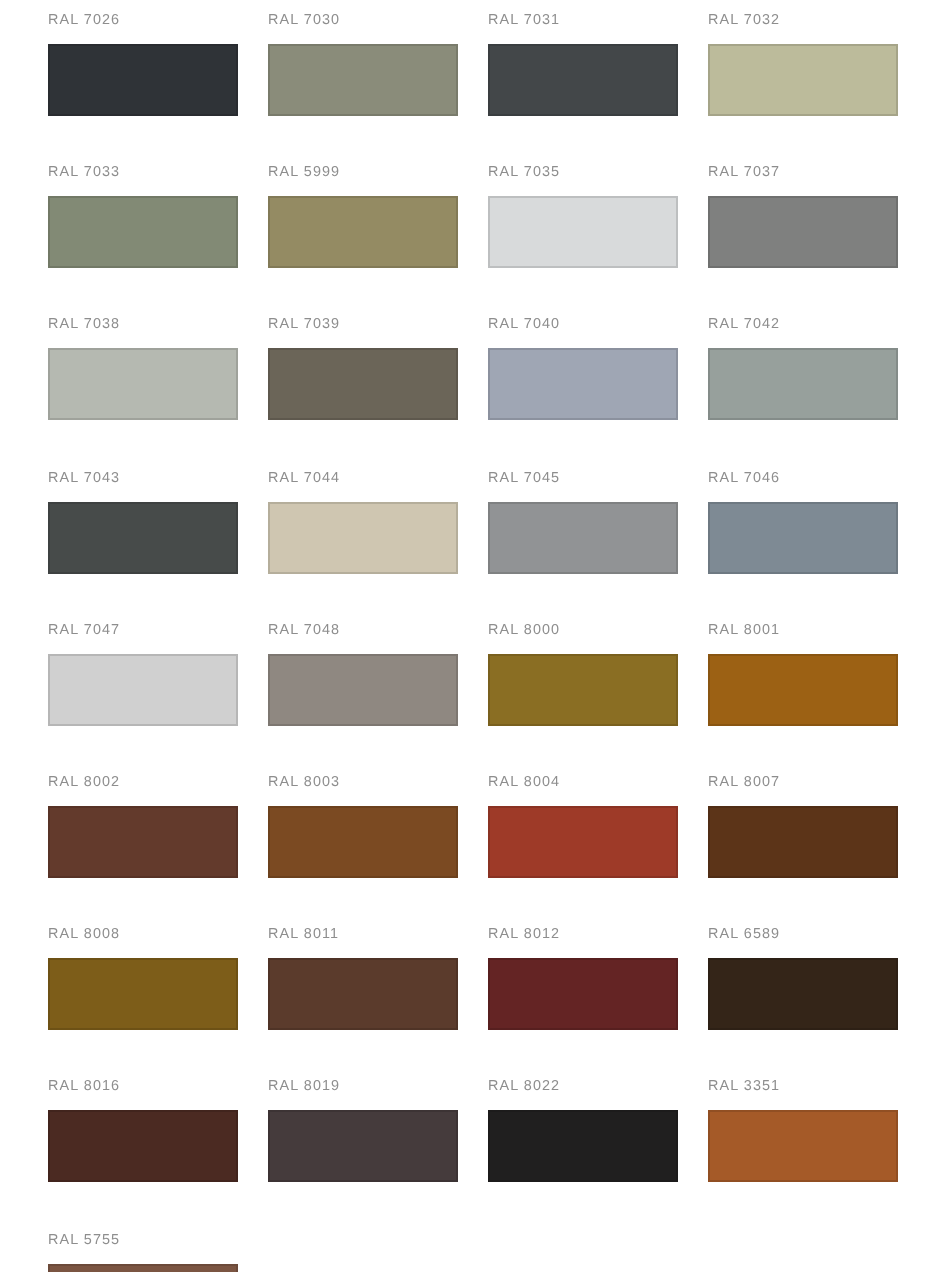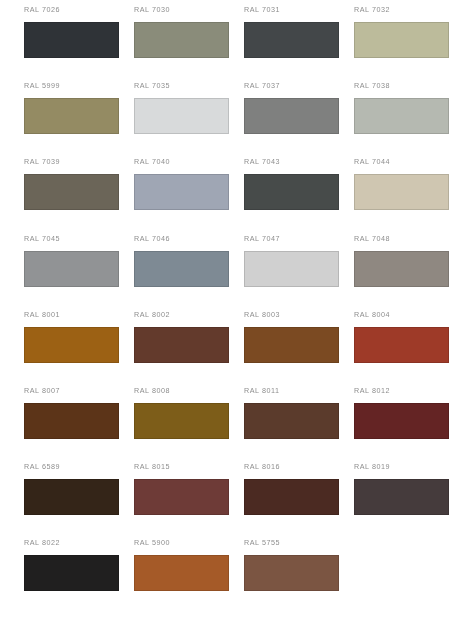--- a/index.html
+++ b/index.html
@@ -83,6 +83,10 @@
         <span class="swatch-chip" style="background-color: rgb(188, 187, 155);"></span>
       </div>
       <div class="swatch-cell">
+        <span class="swatch-label">RAL 7033</span>
+        <span class="swatch-chip" style="background-color: rgb(130, 138, 117);"></span>
+      </div>
+      <div class="swatch-cell">
         <span class="swatch-label">RAL 5999</span>
         <span class="swatch-chip" style="background-color: rgb(148, 139, 99);"></span>
       </div>

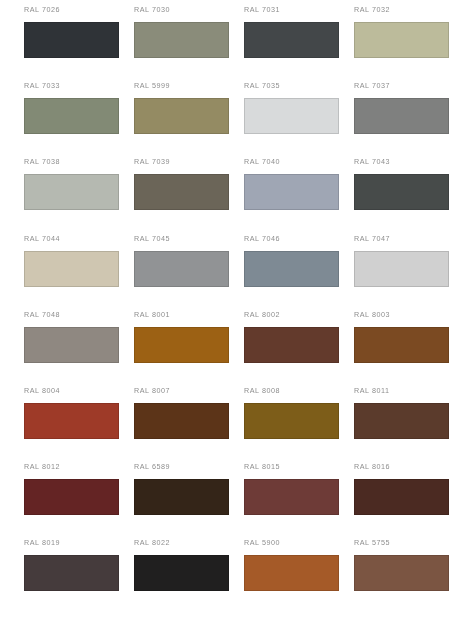--- a/index.html
+++ b/index.html
@@ -111,6 +111,10 @@
         <span class="swatch-chip" style="background-color: rgb(159, 166, 180);"></span>
       </div>
       <div class="swatch-cell">
+        <span class="swatch-label">RAL 7042</span>
+        <span class="swatch-chip" style="background-color: rgb(151, 160, 156);"></span>
+      </div>
+      <div class="swatch-cell">
         <span class="swatch-label">RAL 7043</span>
         <span class="swatch-chip" style="background-color: rgb(71, 75, 74);"></span>
       </div>

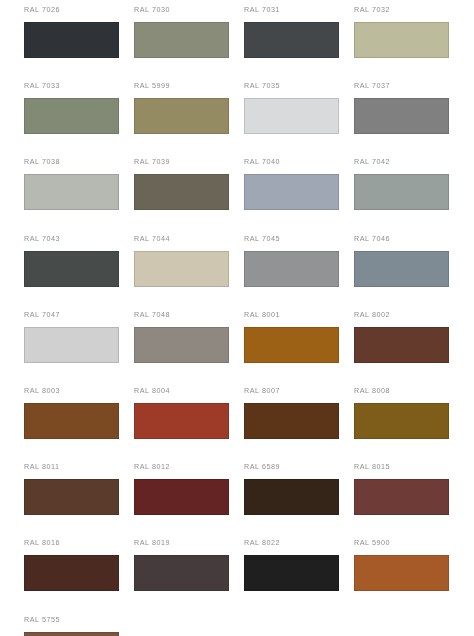--- a/index.html
+++ b/index.html
@@ -139,6 +139,10 @@
         <span class="swatch-chip" style="background-color: rgb(143, 136, 129);"></span>
       </div>
       <div class="swatch-cell">
+        <span class="swatch-label">RAL 8000</span>
+        <span class="swatch-chip" style="background-color: rgb(138, 110, 35);"></span>
+      </div>
+      <div class="swatch-cell">
         <span class="swatch-label">RAL 8001</span>
         <span class="swatch-chip" style="background-color: rgb(156, 97, 20);"></span>
       </div>

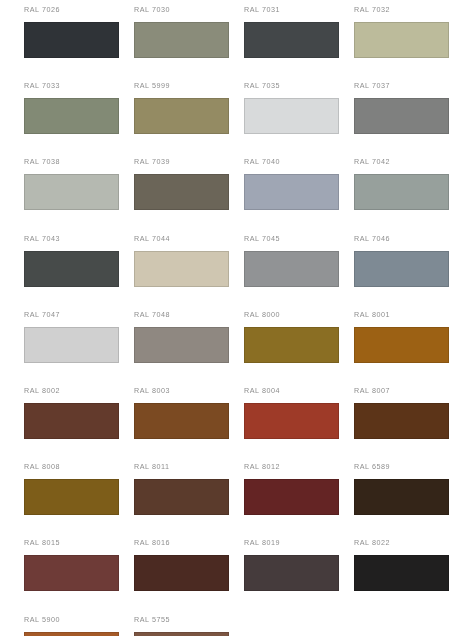--- a/index.html
+++ b/index.html
@@ -179,10 +179,6 @@
         <span class="swatch-chip" style="background-color: rgb(52, 37, 24);"></span>
       </div>
       <div class="swatch-cell">
-        <span class="swatch-label">RAL 8015</span>
-        <span class="swatch-chip" style="background-color: rgb(110, 59, 55);"></span>
-      </div>
-      <div class="swatch-cell">
         <span class="swatch-label">RAL 8016</span>
         <span class="swatch-chip" style="background-color: rgb(75, 42, 34);"></span>
       </div>

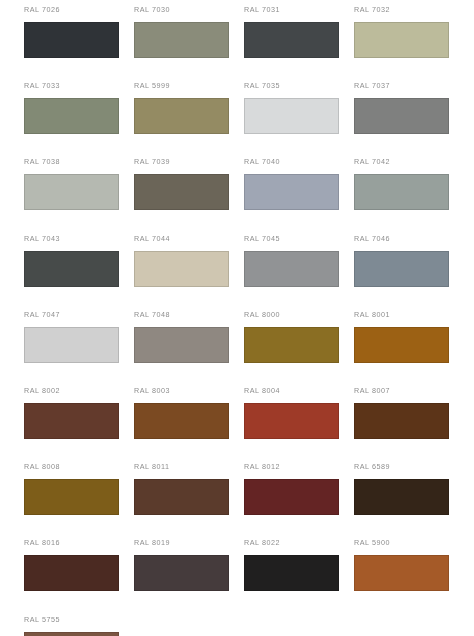--- a/index.html
+++ b/index.html
@@ -191,7 +191,7 @@
         <span class="swatch-chip" style="background-color: rgb(32, 31, 31);"></span>
       </div>
       <div class="swatch-cell">
-        <span class="swatch-label">RAL 5900</span>
+        <span class="swatch-label">RAL 3351</span>
         <span class="swatch-chip" style="background-color: rgb(165, 90, 40);"></span>
       </div>
       <div class="swatch-cell">

